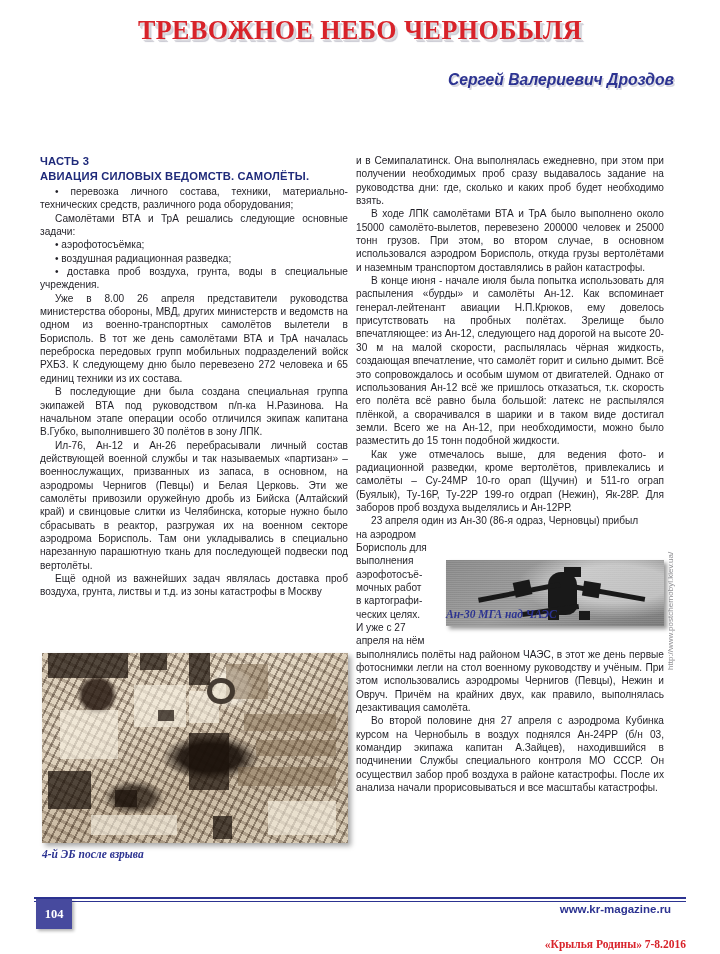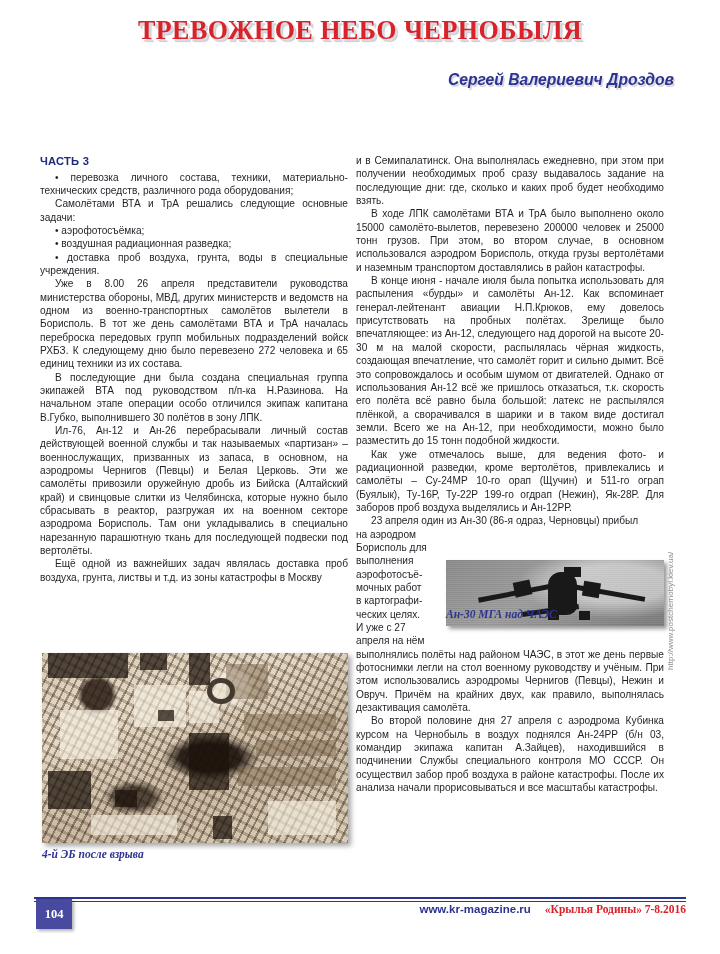--- a/index.html
+++ b/index.html
@@ -226,7 +226,7 @@
   </div>
 
   <div id="col-right" class="column">
-    <p class="body noindent">и в Семипалатинск. Она выполнялась ежедневно, при этом при получении необходимых проб сразу выдавалось задание на последующие дни: где, сколько и каких проб будет необходимо взять.</p>
+    <p class="body noindent">и в Семипалатинск. Она выполнялась ежедневно, при этом при получении необходимых проб сразу выдавалось задание на руководства дни: где, сколько и каких проб будет необходимо взять.</p>
     <p class="body">В ходе ЛПК самолётами ВТА и ТрА было выполнено около 15000 самолёто-вылетов, перевезено 200000 человек и 25000 тонн грузов. При этом, во втором случае, в основном использовался аэродром Борисполь, откуда грузы вертолётами и наземным транспортом доставлялись в район катастрофы.</p>
     <p class="body">В конце июня - начале июля была попытка использовать для распыления «бурды» и самолёты Ан-12. Как вспоминает генерал-лейтенант авиации Н.П.Крюков, ему довелось присутствовать на пробных полётах. Зрелище было впечатляющее: из Ан-12, следующего над дорогой на высоте 20-30 м на малой скорости, распылялась чёрная жидкость, создающая впечатление, что самолёт горит и сильно дымит. Всё это сопровождалось и особым шумом от двигателей. Однако от использования Ан-12 всё же пришлось отказаться, т.к. скорость его полёта всё равно была большой: латекс не распылялся плёнкой, а сворачивался в шарики и в таком виде достигал земли. Всего же на Ан-12, при необходимости, можно было разместить до 15 тонн подобной жидкости.</p>
     <p class="body">Как уже отмечалось выше, для ведения фото- и радиационной разведки, кроме вертолётов, привлекались и самолёты – Су-24МР 10-го орап (Щучин) и 511-го ограп (Буялык), Ту-16Р, Ту-22Р 199-го огдрап (Нежин), Як-28Р. Для заборов проб воздуха выделялись и Ан-12РР.</p>

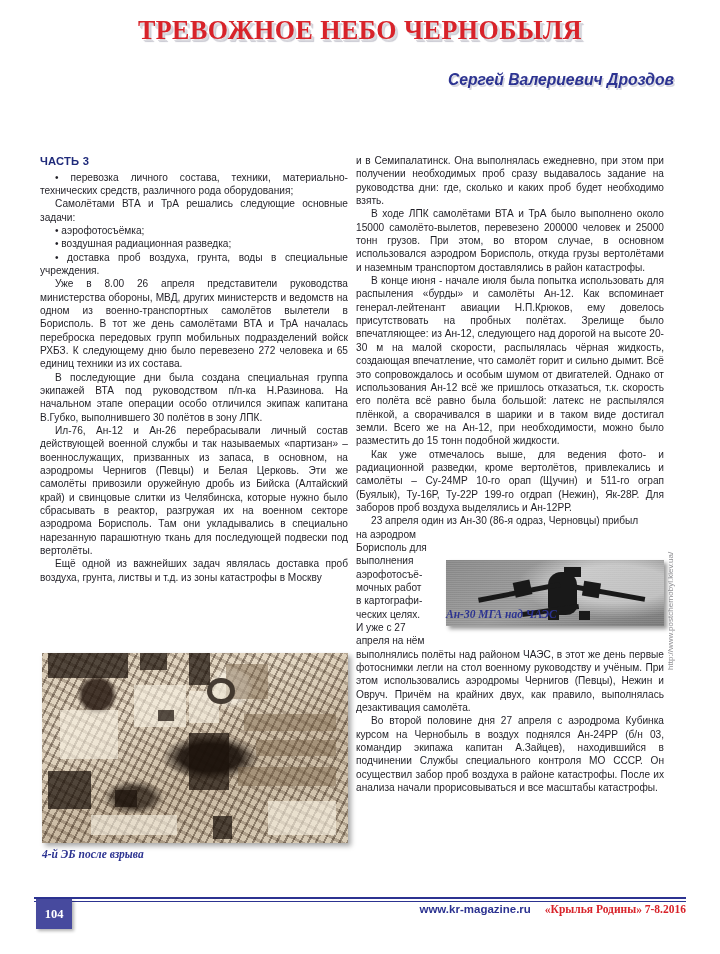--- a/index.html
+++ b/index.html
@@ -213,6 +213,7 @@
 
   <div id="col-left" class="column">
     <div class="sect-head">ЧАСТЬ 3</div>
+    <div class="sect-head">АВИАЦИЯ СИЛОВЫХ ВЕДОМСТВ. САМОЛЁТЫ.</div>
     <div class="gap-xs"></div>
     <p class="body bullet">• перевозка личного состава, техники, материально-технических средств, различного рода оборудования;</p>
     <p class="body">Самолётами ВТА и ТрА решались следующие основные задачи:</p>

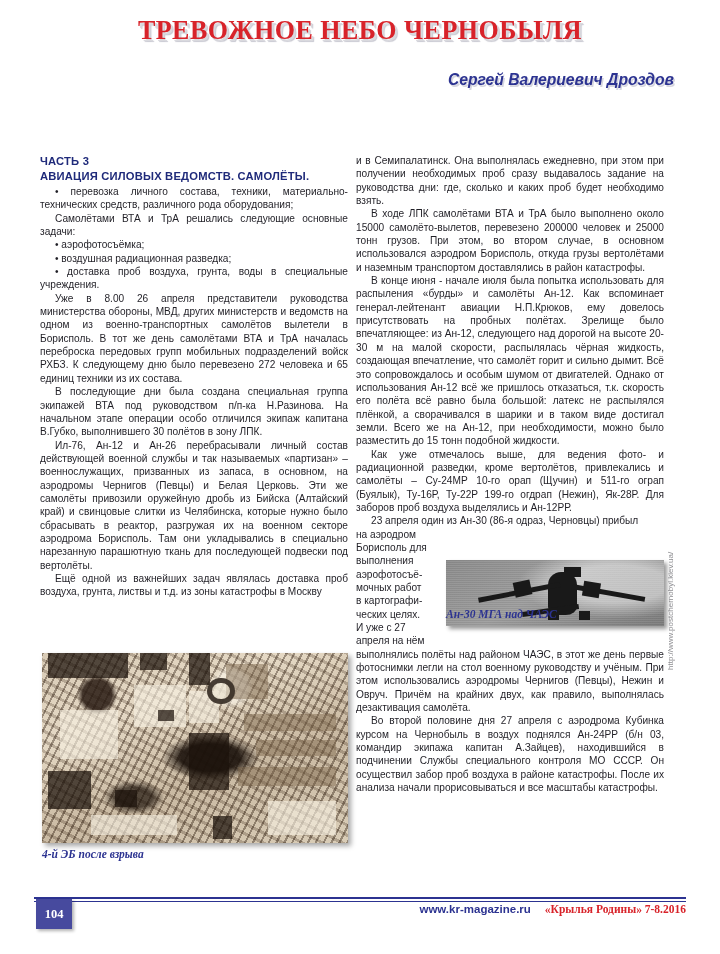--- a/index.html
+++ b/index.html
@@ -186,9 +186,10 @@
     position: absolute;
     right: 34px; top: 903px;
     display: flex;
-    align-items: flex-start;
-    gap: 14px;
-    white-space: nowrap;
+    align-items: center;
+    gap: 23px;
+    white-space: nowrap;
+    flex-direction: column;
   }
   #footer-site {
     font-family: "Liberation Sans", sans-serif;

